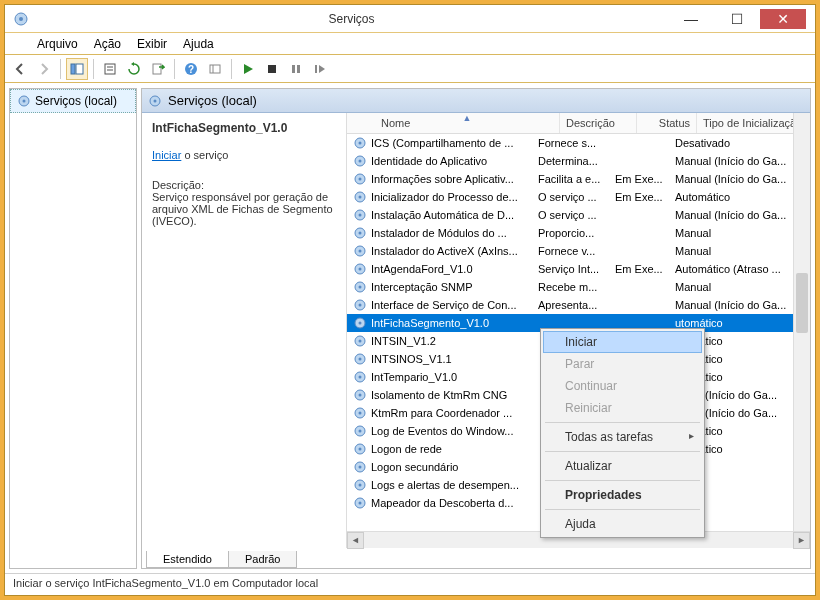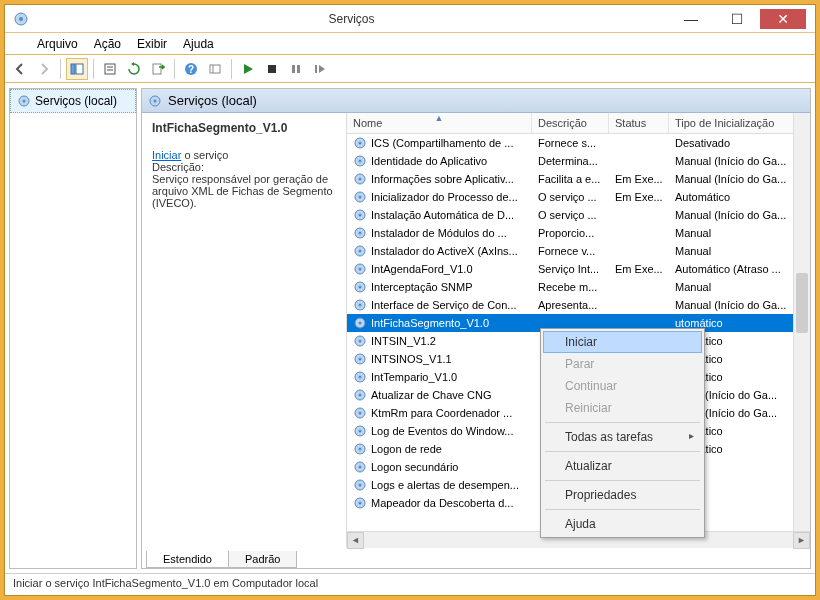--- a/index.html
+++ b/index.html
@@ -38,7 +38,7 @@
 .listpane { flex: 1; display: flex; flex-direction: column; min-width: 0; position: relative; }
 .list-headers { display: flex; font-size: 11px; border-bottom: 1px solid #ddd; background: #fafafa; }
 .list-headers .col { padding: 4px 6px; border-right: 1px solid #e5e5e5; white-space: nowrap; overflow: hidden; text-overflow: ellipsis; color:#444;}
-.col-name { width: 185px; position:relative;}
+.col-name { width: 185px; position:relative;margin-left:28px;}
 .col-desc { width: 77px; }
 .col-status { width: 60px; }
 .col-start { flex: 1; }

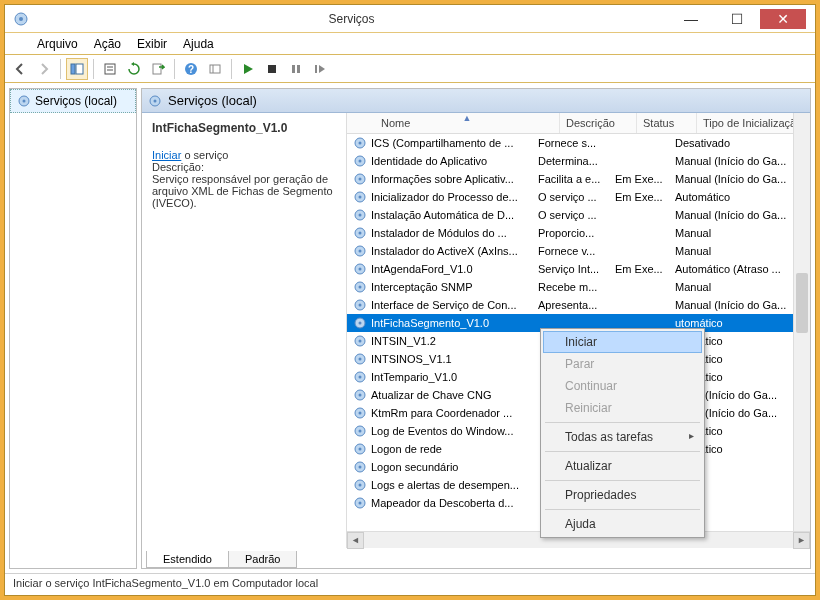--- a/index.html
+++ b/index.html
@@ -40,7 +40,7 @@
 .list-headers .col { padding: 4px 6px; border-right: 1px solid #e5e5e5; white-space: nowrap; overflow: hidden; text-overflow: ellipsis; color:#444;}
 .col-name { width: 185px; position:relative;margin-left:28px;}
 .col-desc { width: 77px; }
-.col-status { width: 60px; }
+.col-status { width: 60px; text-align: right; }
 .col-start { flex: 1; }
 .sort-arrow { position:absolute; left:50%; top:0; transform:translateX(-50%); color:#5a7fbf; font-size:9px;}
 

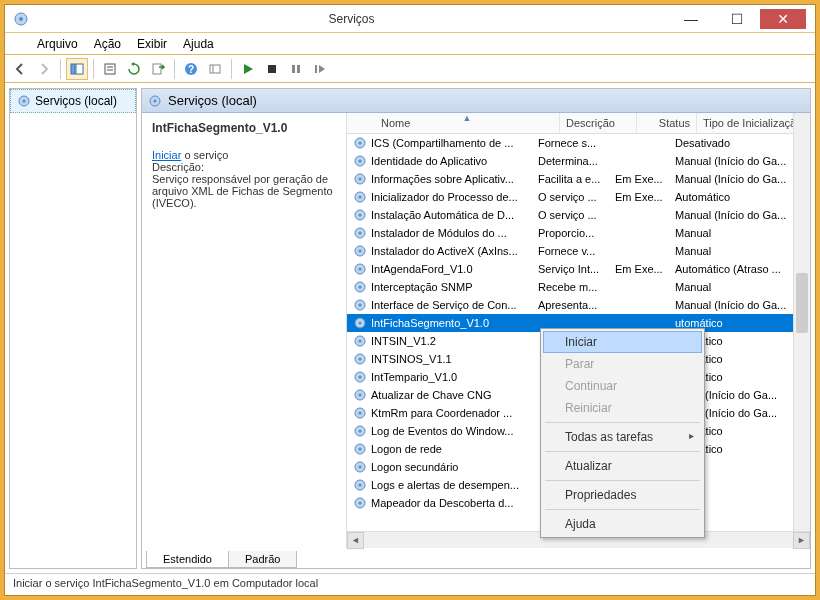--- a/index.html
+++ b/index.html
@@ -33,7 +33,7 @@
 .detailpane { width: 205px; padding: 8px 10px; font-size: 11px; color: #333; border-right: 1px solid #ddd; }
 .detailpane .svc-name { font-weight: bold; margin-bottom: 14px; font-size: 12px; color:#333;}
 .detailpane a { color: #0066cc; text-decoration: underline; }
-.detailpane .desc-label { }
+.detailpane .desc-label { margin-top: 18px; }
 
 .listpane { flex: 1; display: flex; flex-direction: column; min-width: 0; position: relative; }
 .list-headers { display: flex; font-size: 11px; border-bottom: 1px solid #ddd; background: #fafafa; }

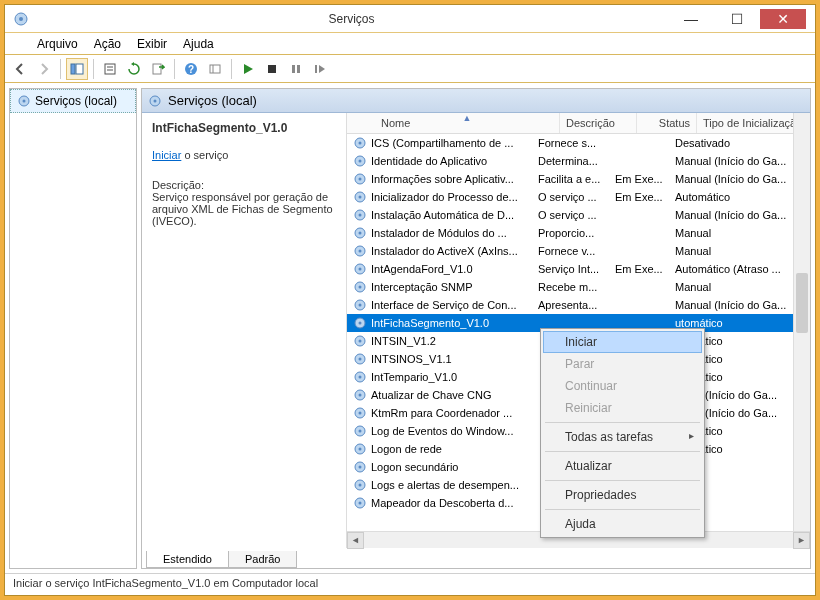--- a/index.html
+++ b/index.html
@@ -387,7 +387,7 @@
                     <circle cx="7" cy="7" r="5" fill="#bcd6f0" stroke="#5a8bc4"></circle>
                     <circle cx="7" cy="7" r="1.5" fill="#5a8bc4"></circle>
                   </svg>
-                  <span>Atualizar de Chave CNG</span>
+                  <span>Isolamento de KtmRm CNG</span>
                 </div>
                 <div class="c c-desc"></div>
                 <div class="c c-status"></div>

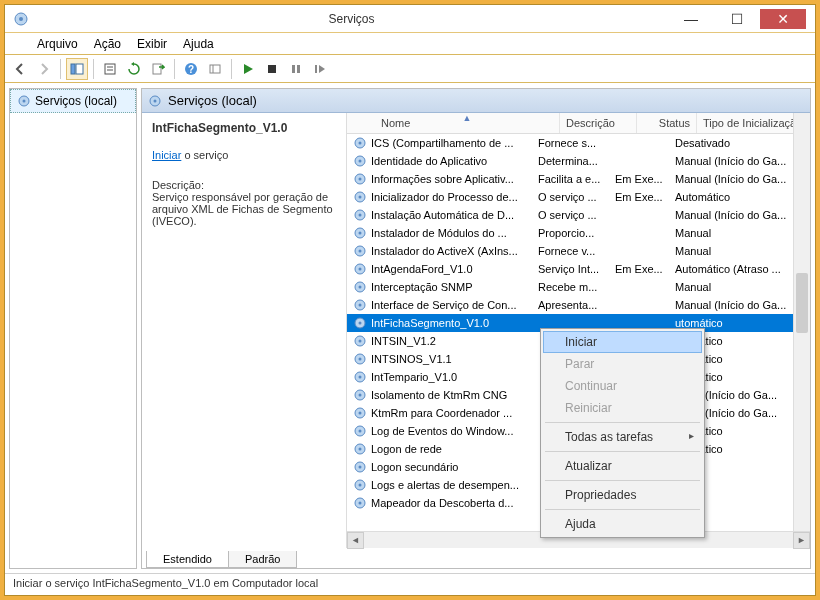--- a/index.html
+++ b/index.html
@@ -70,7 +70,7 @@
 .context-menu .mi { padding: 4px 22px; color: #333; position:relative;}
 .context-menu .mi.disabled { color: #a0a0a0; }
 .context-menu .mi.hover { background: #bfdcff; border:1px solid #7eb4ea; padding:3px 21px;}
-.context-menu .mi.bold { font-weight: normal; }
+.context-menu .mi.bold { font-weight: bold; }
 .context-menu .sep { height: 1px; background: #d0d0d0; margin: 3px 2px; }
 .context-menu .sub::after { content: "▸"; position:absolute; right:8px; font-size:10px; color:#555;}
 </style>

